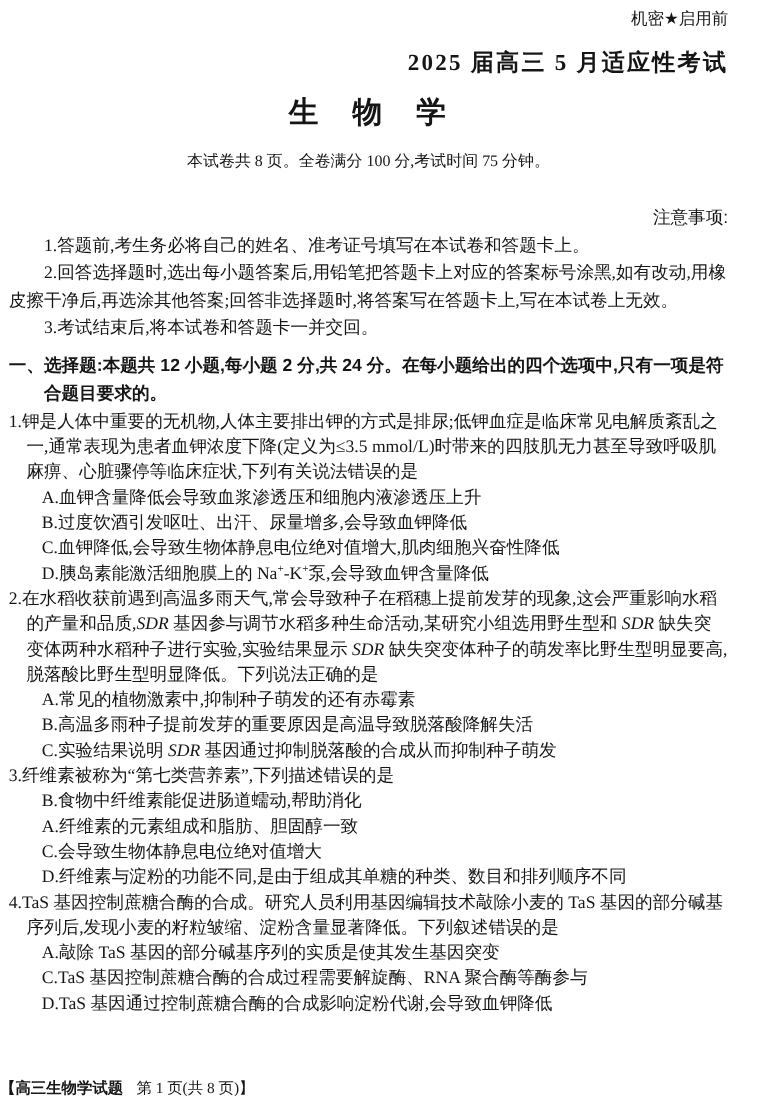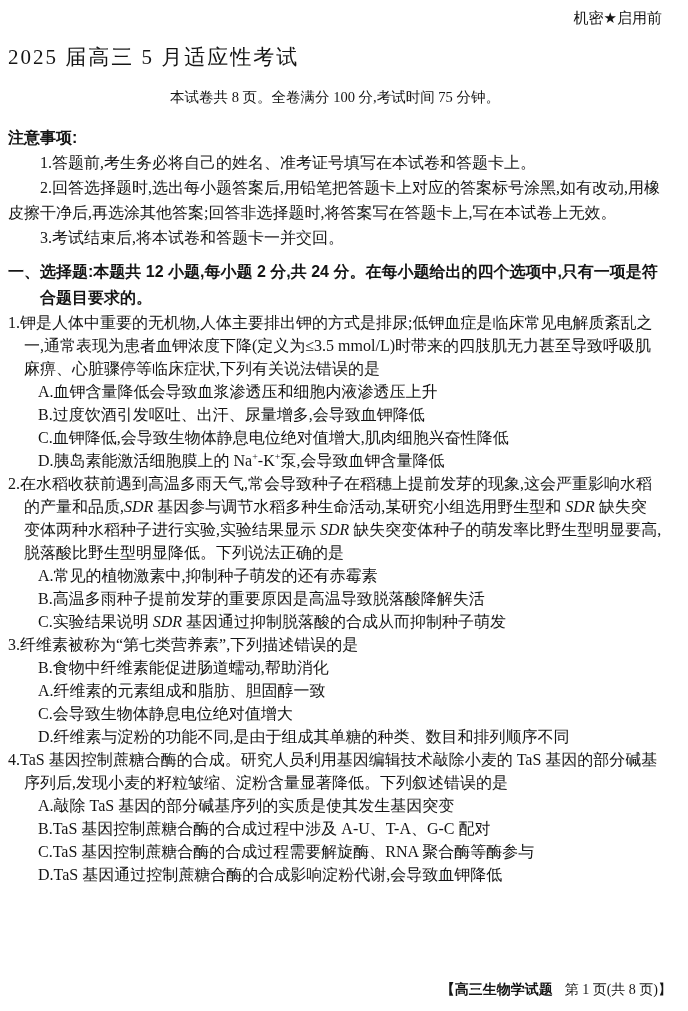--- a/index.html
+++ b/index.html
@@ -25,9 +25,9 @@
   }
   .exam-title {
     margin: 15px 0 0;
-    text-align: left;
+    text-align: right;
     font-size: 21px;
-    font-weight: 400;
+    font-weight: 700;
     letter-spacing: 2px;
   }
   .subject-title {

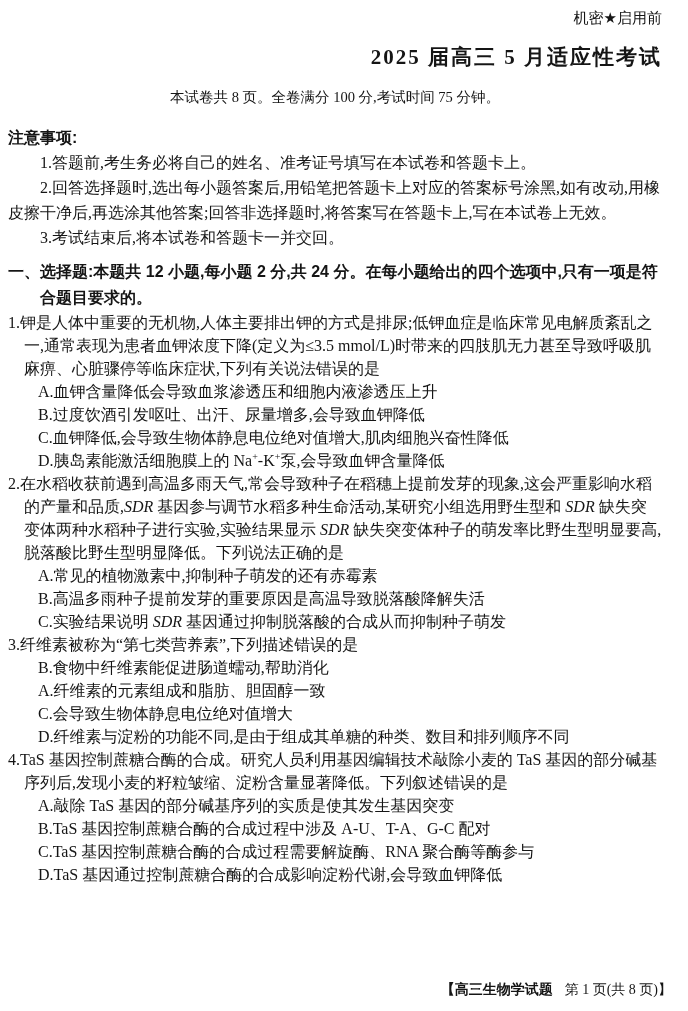--- a/index.html
+++ b/index.html
@@ -98,6 +98,7 @@
   <div class="security">机密★启用前</div>
 
   <h1 class="exam-title">2025 届高三 5 月适应性考试</h1>
+  <h2 class="subject-title">生　物　学</h2>
   <p class="paper-info">本试卷共 8 页。全卷满分 100 分,考试时间 75 分钟。</p>
 
   <div>

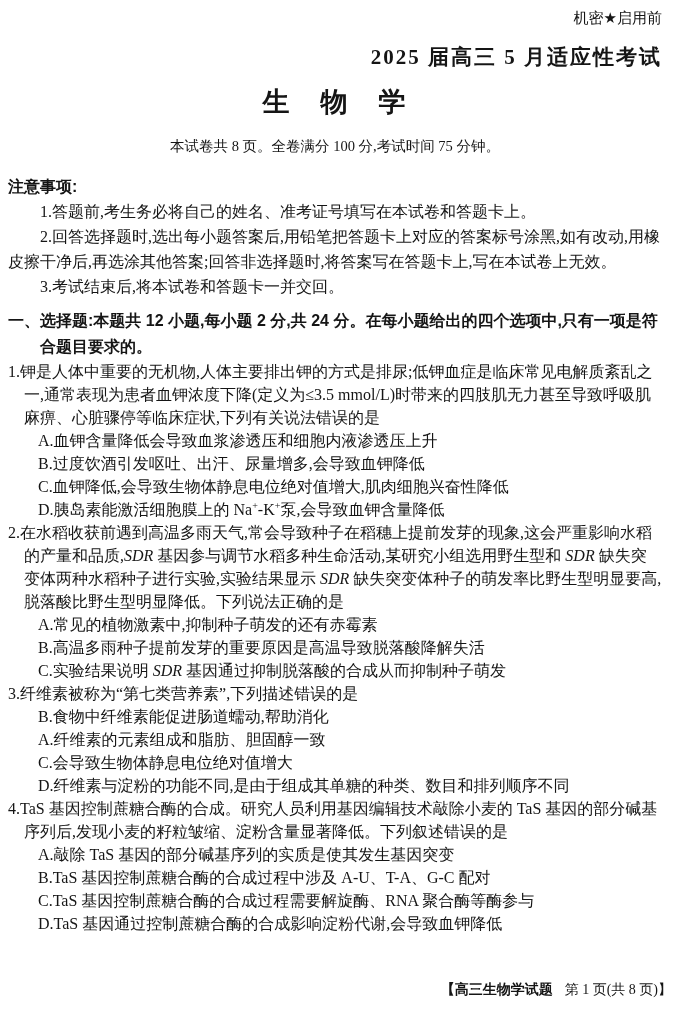--- a/index.html
+++ b/index.html
@@ -44,11 +44,12 @@
     font-size: 14.5px;
   }
   .notes-heading {
-    margin: 19px 0 0;
+    margin: 31px 0 0;
     font-family: "Liberation Sans", "DejaVu Sans", sans-serif;
-    font-weight: 700;
+    font-weight: 400;
     font-size: 16px;
     line-height: 24px;
+    text-align: right;
   }
   .note-item {
     margin: 0;

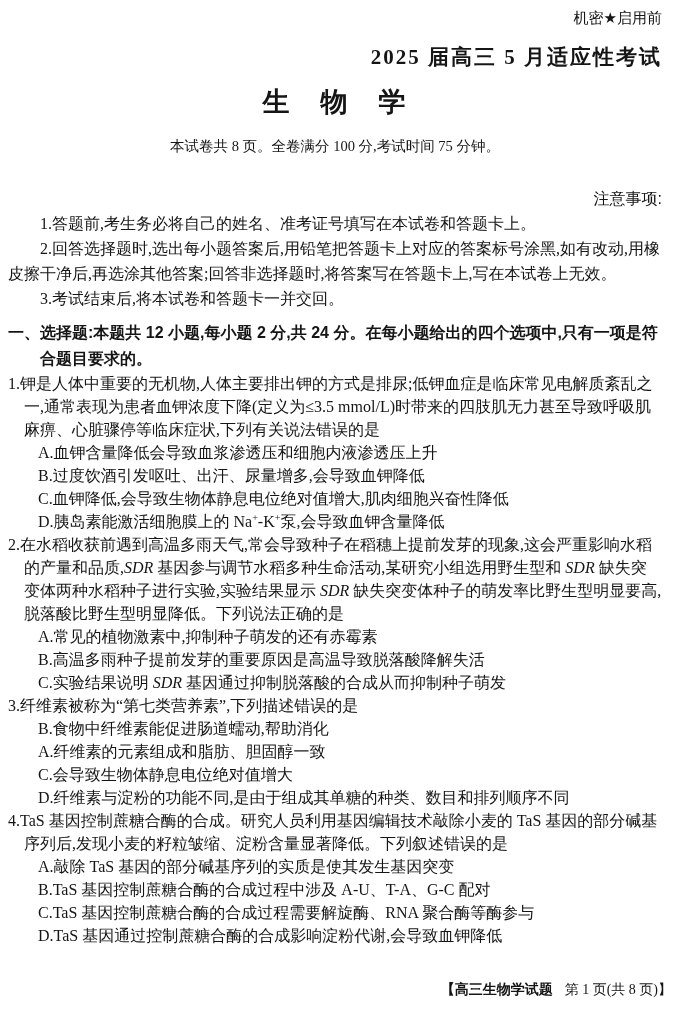--- a/index.html
+++ b/index.html
@@ -139,7 +139,6 @@
     <div class="question">
       <p class="stem"><span>4.</span><span>TaS 基因控制蔗糖合酶的合成。研究人员利用基因编辑技术敲除小麦的 TaS 基因的部分碱基序列后,发现小麦的籽粒皱缩、淀粉含量显著降低。下列叙述错误的是</span></p>
       <p class="option">A.敲除 TaS 基因的部分碱基序列的实质是使其发生基因突变</p>
-      <p class="option">B.TaS 基因控制蔗糖合酶的合成过程中涉及 A-U、T-A、G-C 配对</p>
       <p class="option">C.TaS 基因控制蔗糖合酶的合成过程需要解旋酶、RNA 聚合酶等酶参与</p>
       <p class="option">D.TaS 基因通过控制蔗糖合酶的合成影响淀粉代谢,会导致血钾降低</p>
     </div>

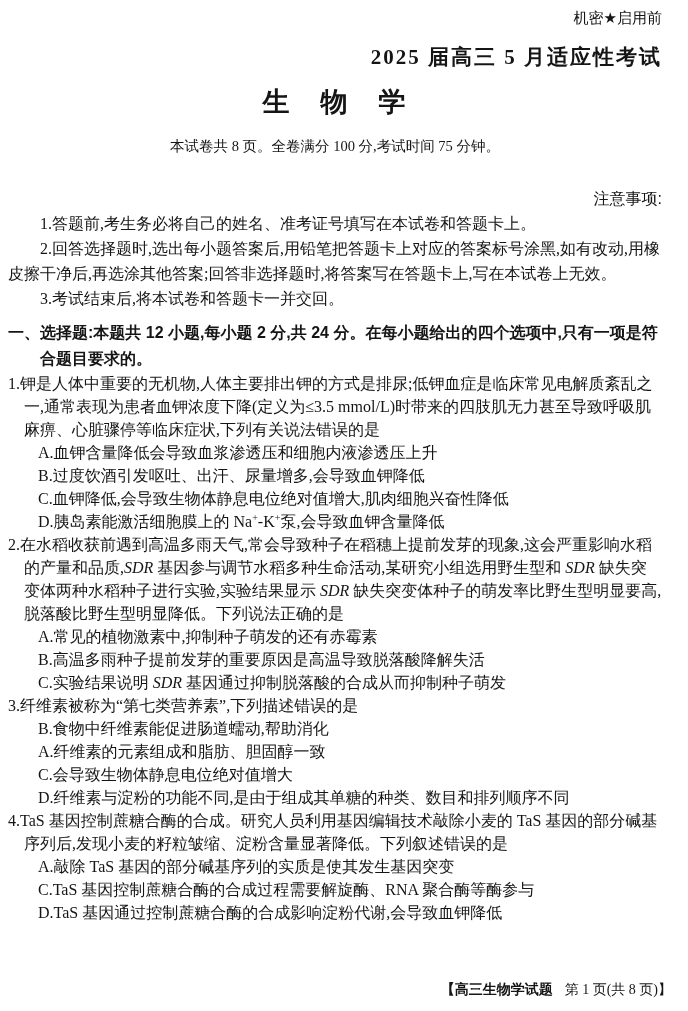--- a/index.html
+++ b/index.html
@@ -82,7 +82,7 @@
   .footer {
     position: absolute;
     left: 0; right: 16px; bottom: 12px;
-    text-align: right;
+    text-align: left;
     font-size: 14px;
   }
   .footer-title {

